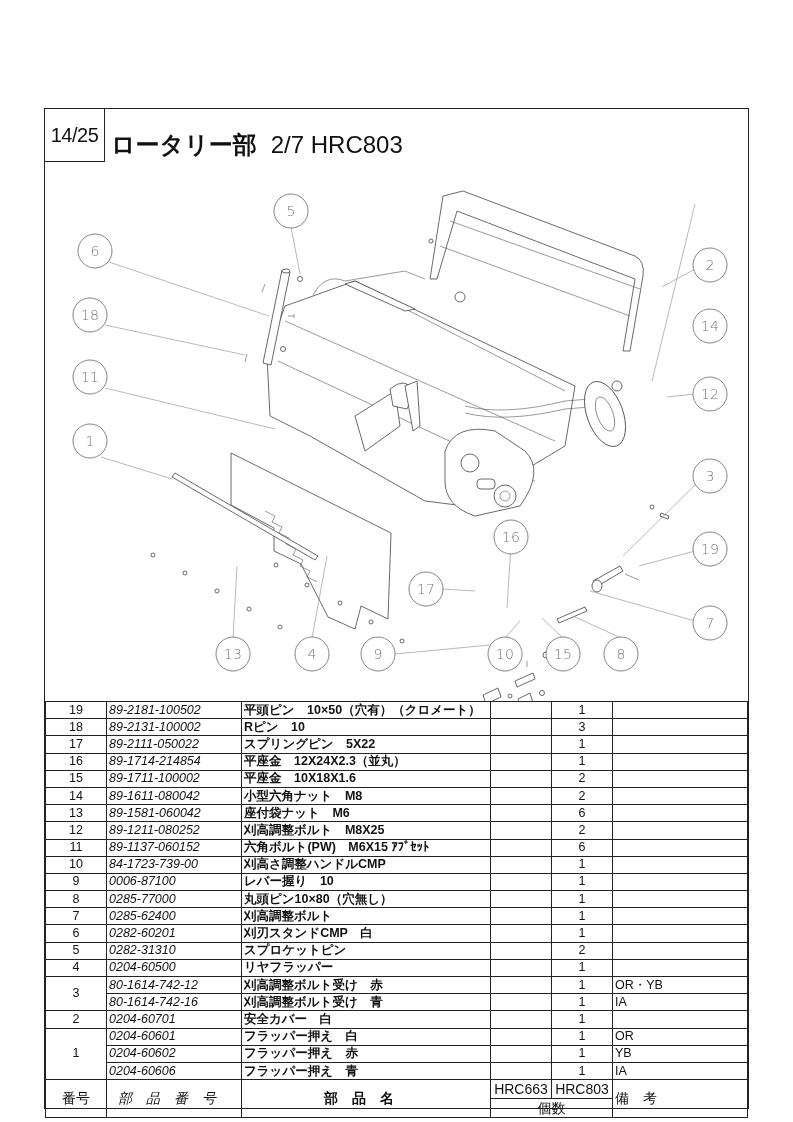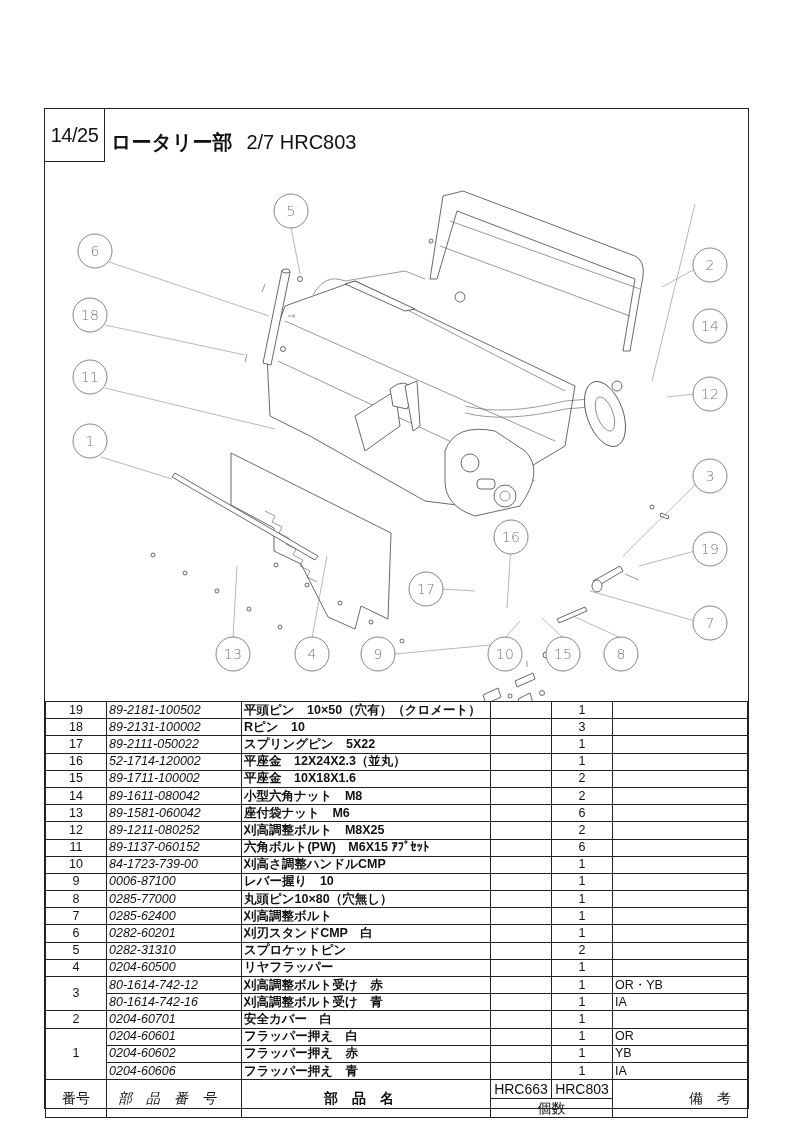--- a/index.html
+++ b/index.html
@@ -11,7 +11,7 @@
               border-right: 1px solid #222; border-bottom: 1px solid #222;
               font-family: "Liberation Sans", sans-serif; font-size: 20px;
               display: flex; align-items: center; justify-content: center; letter-spacing: -0.5px; }
-  .title { position: absolute; left: 66px; top: 20px; font-size: 20px; font-weight: bold; white-space: nowrap; }
+  .title { position: absolute; left: 66px; top: 20px; font-size: 24px; font-weight: bold; white-space: nowrap; }
   .title .model { font-weight: normal; font-family: "Liberation Sans", sans-serif; margin-left: 14px; }
   .diagram { position: absolute; left: 0; top: 52px; width: 702px; height: 540px; }
   .diagram svg { width: 100%; height: 100%; }

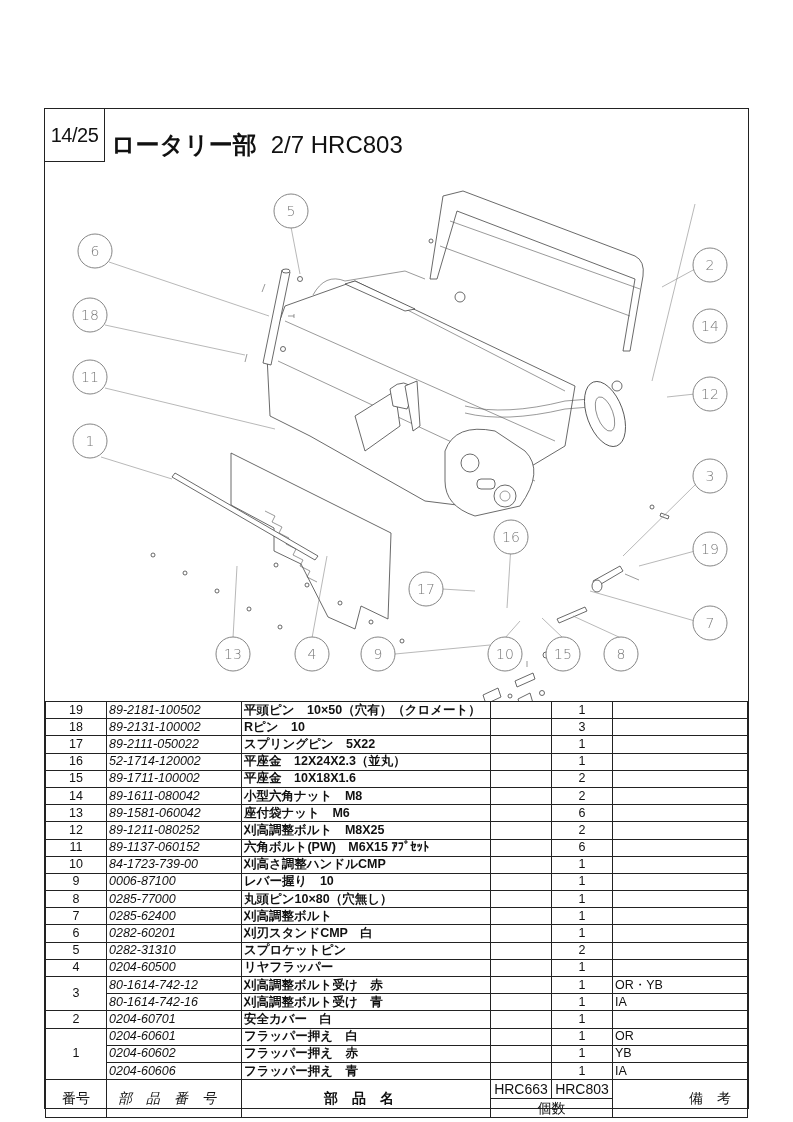--- a/index.html
+++ b/index.html
@@ -256,7 +256,7 @@
         </tr>
       <tr>
           <td class="no">16</td>
-          <td class="pn">52-1714-120002</td>
+          <td class="pn">89-1714-214854</td>
           <td class="nm">平座金　12X24X2.3（並丸）</td>
           <td class="q1"></td>
           <td class="q2">1</td>

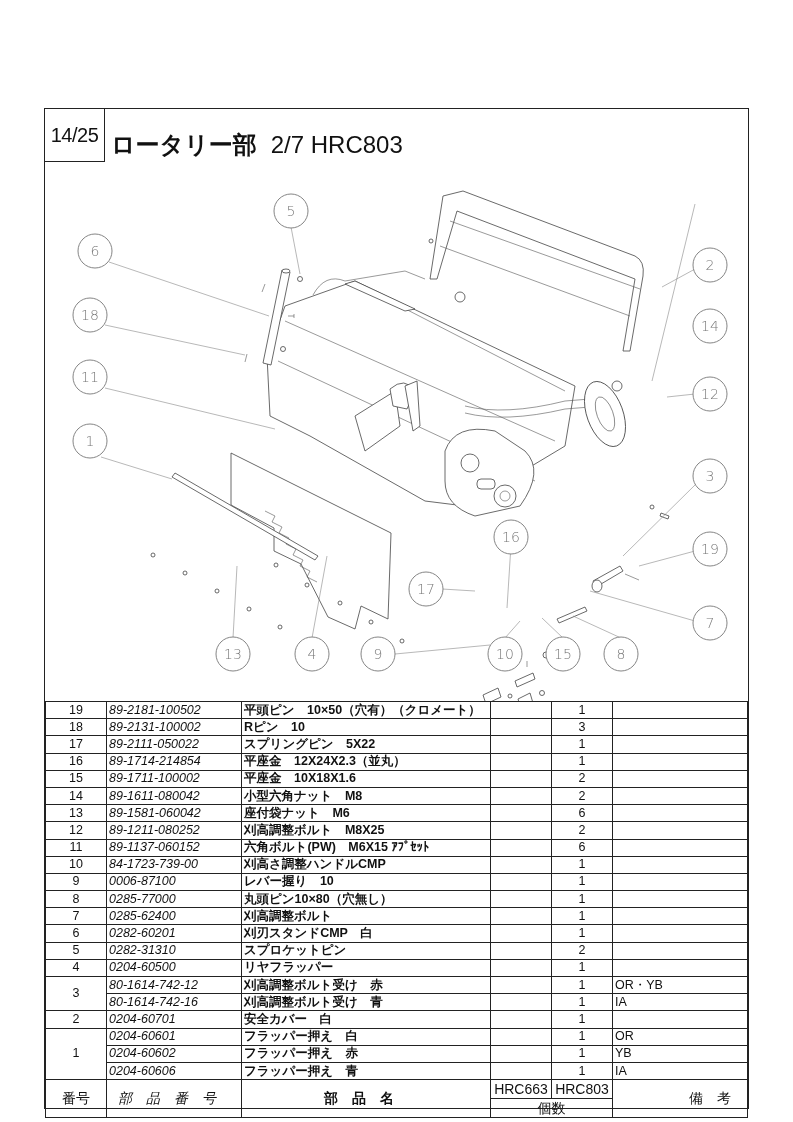--- a/index.html
+++ b/index.html
@@ -409,7 +409,7 @@
         <td class="nm hdr-spaced" rowspan="2">部品名</td>
         <td class="q1 hq">HRC663</td>
         <td class="q2 hq">HRC803</td>
-        <td class="rm hdr-spaced" rowspan="2" style="text-align:right">備考</td>
+        <td class="rm hdr-spaced" rowspan="2" style="text-align:left">備考</td>
       </tr>
       <tr class="head">
         <td colspan="2" class="hq">個数</td>

